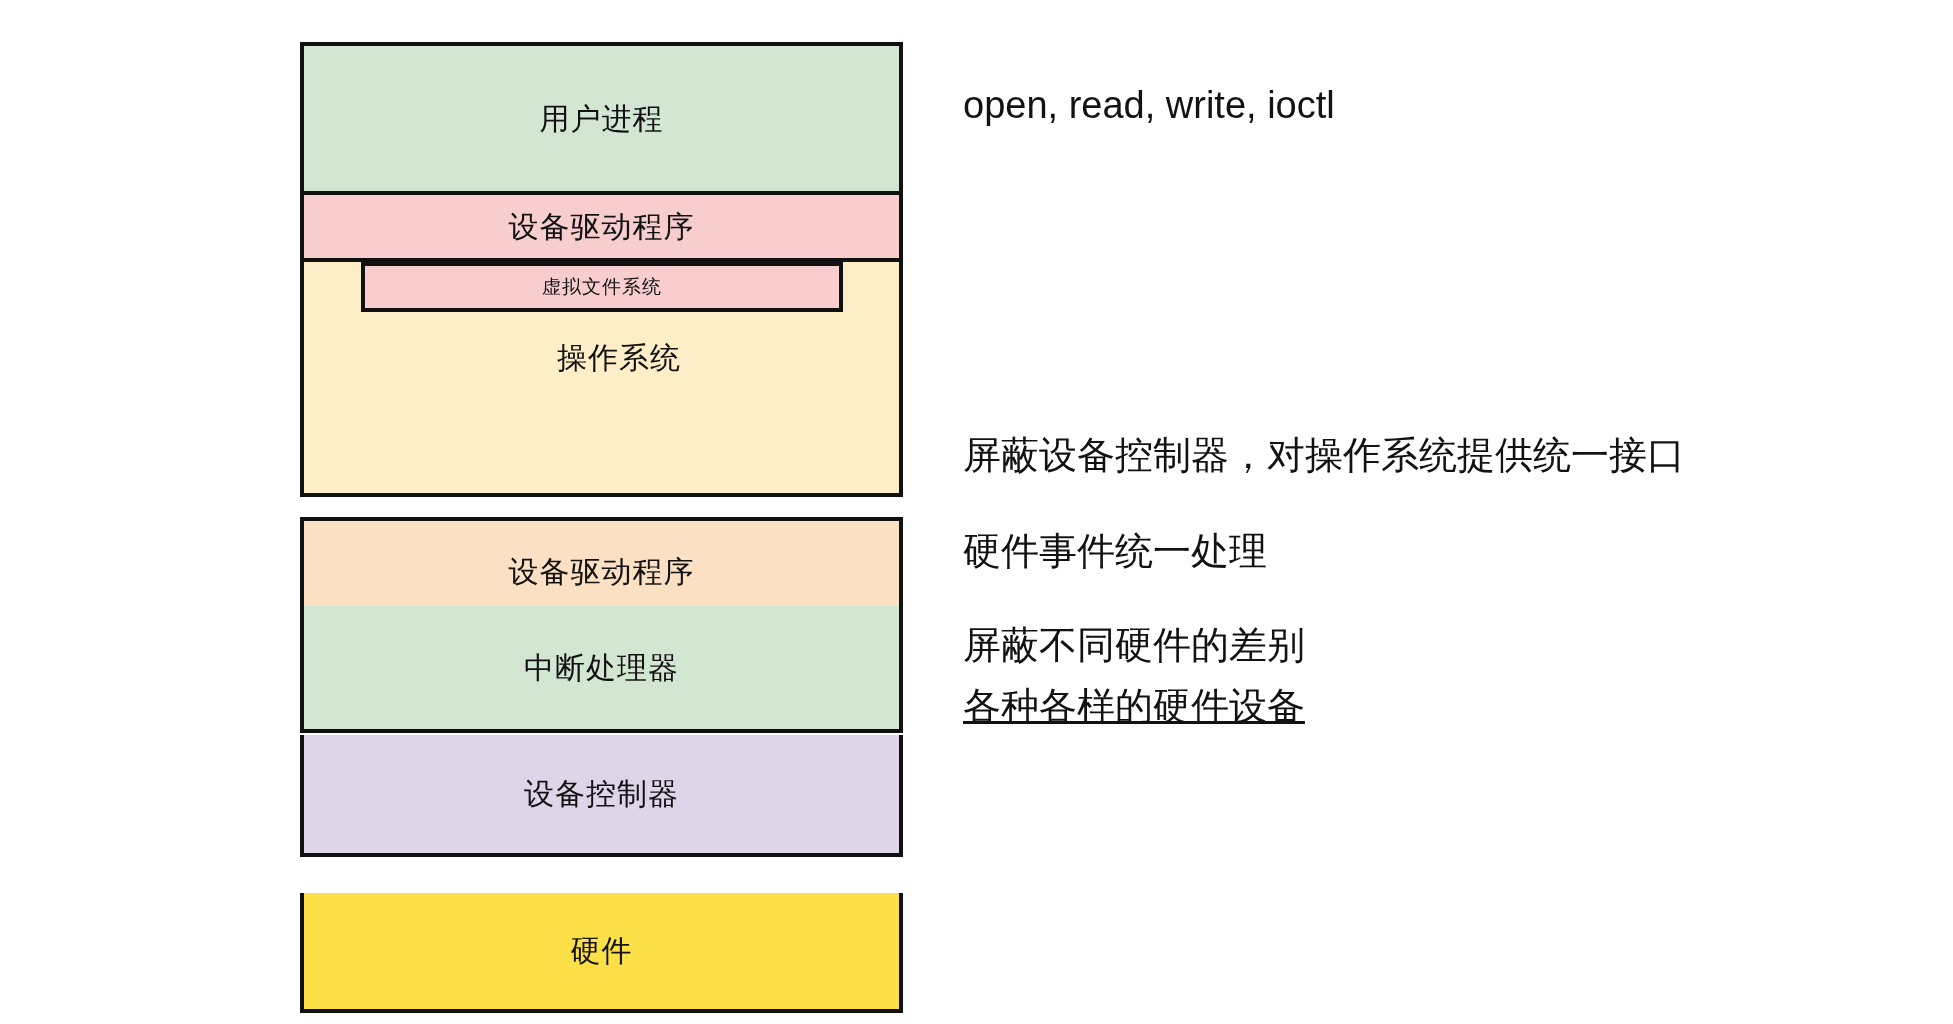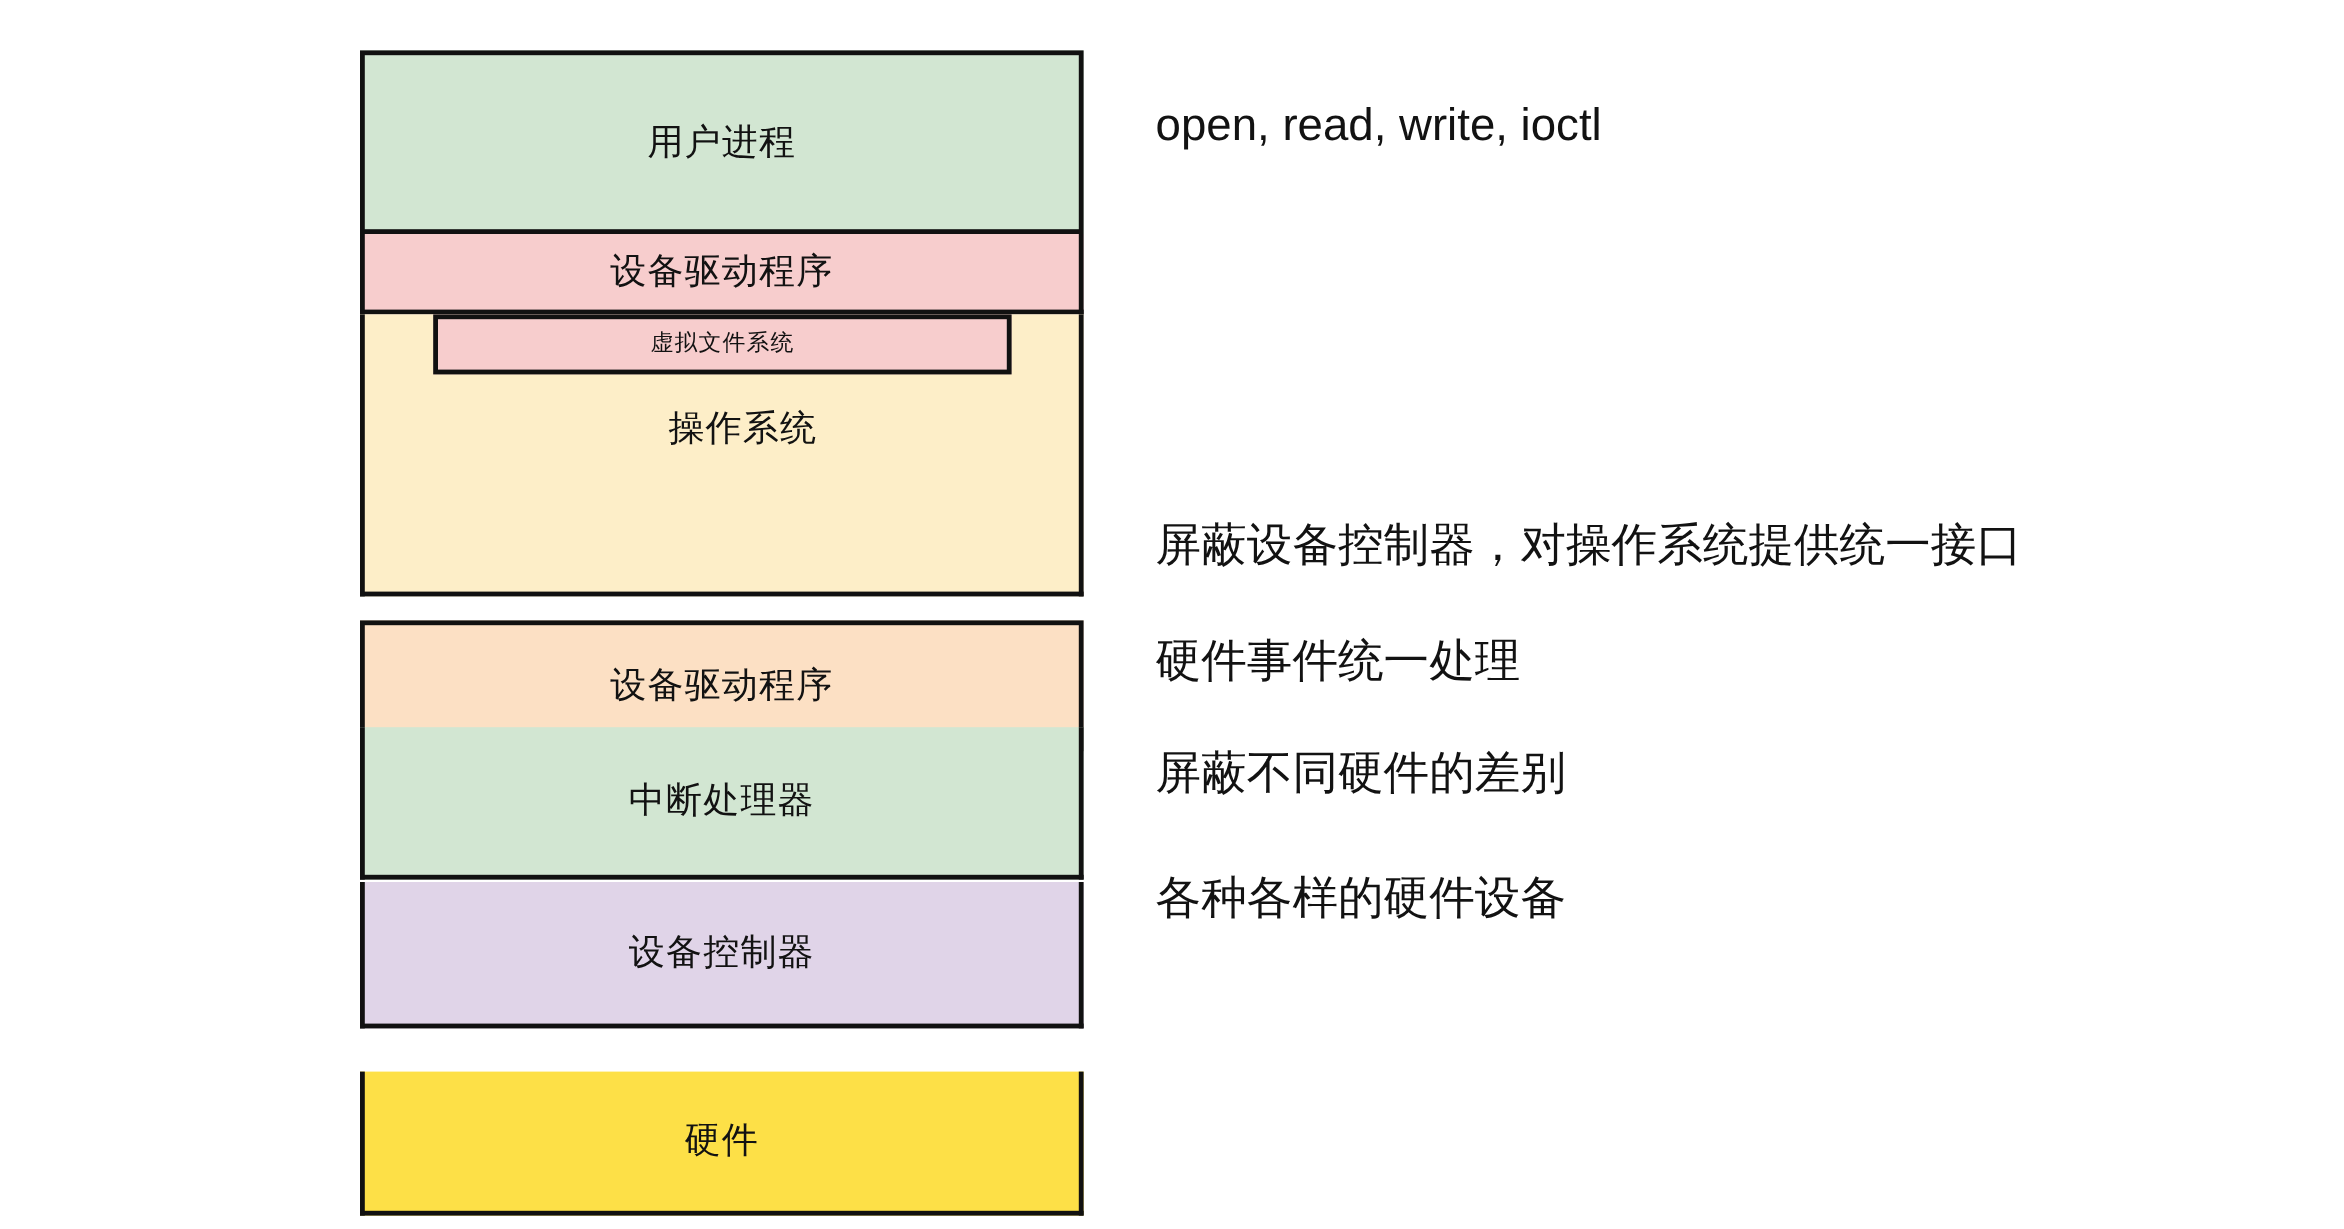--- a/index.html
+++ b/index.html
@@ -101,7 +101,7 @@
   #ann-driver   { top: 432px; }
   #ann-irq      { top: 528px; }
   #ann-devctrl  { top: 622px; }
-  #ann-hardware { top: 726px; }
+  #ann-hardware { top: 683px; text-decoration: underline; }
 </style>
 </head>
 <body>

